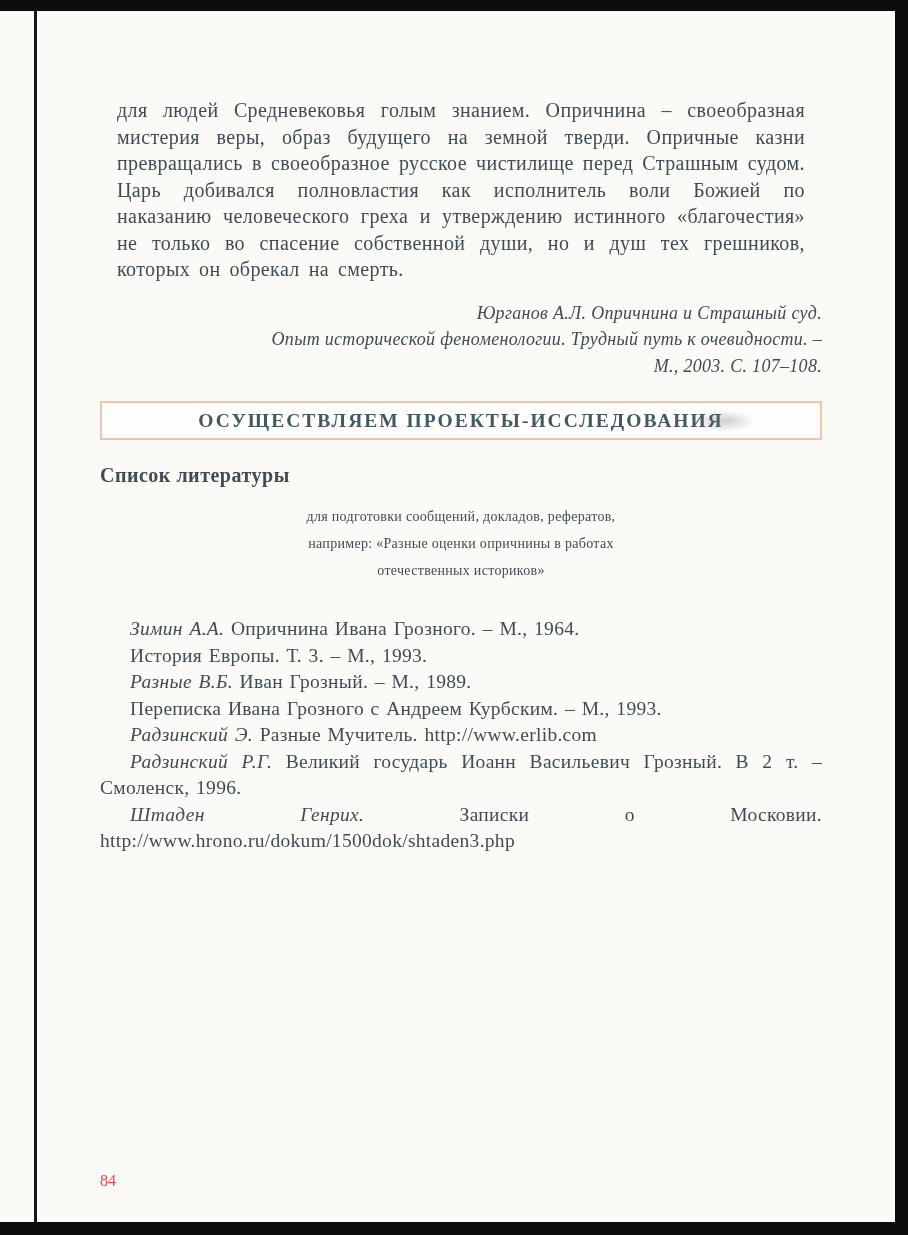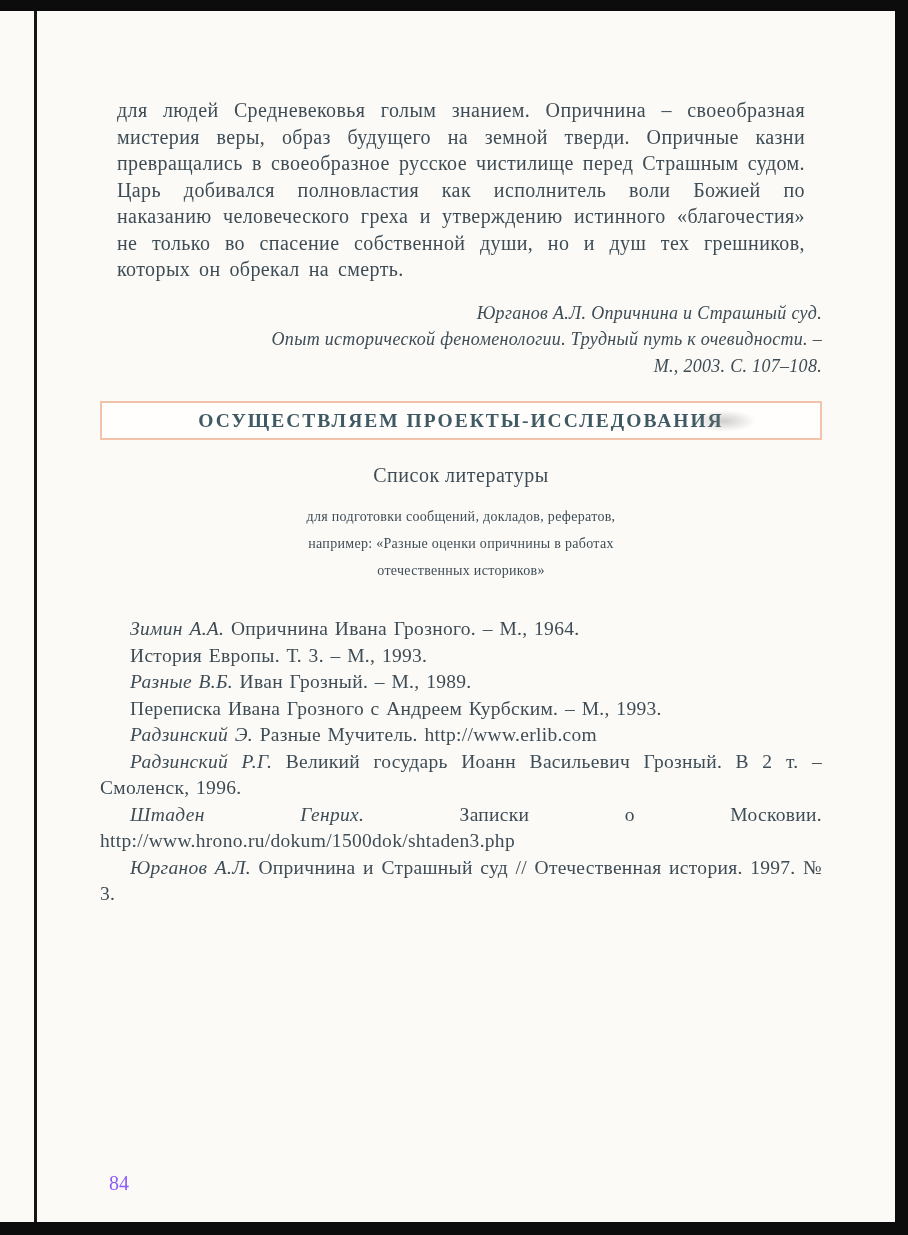--- a/index.html
+++ b/index.html
@@ -56,8 +56,8 @@
 
   .list-title {
     margin: 24px 0 16px 0;
-    font-size: 20px; font-weight: normal;
-    text-align: center; letter-spacing: 0.5px;
+    font-size: 20px; font-weight: bold;
+    letter-spacing: 0.5px;
   }
   .list-subtitle {
     margin: 5px 0 0 0;

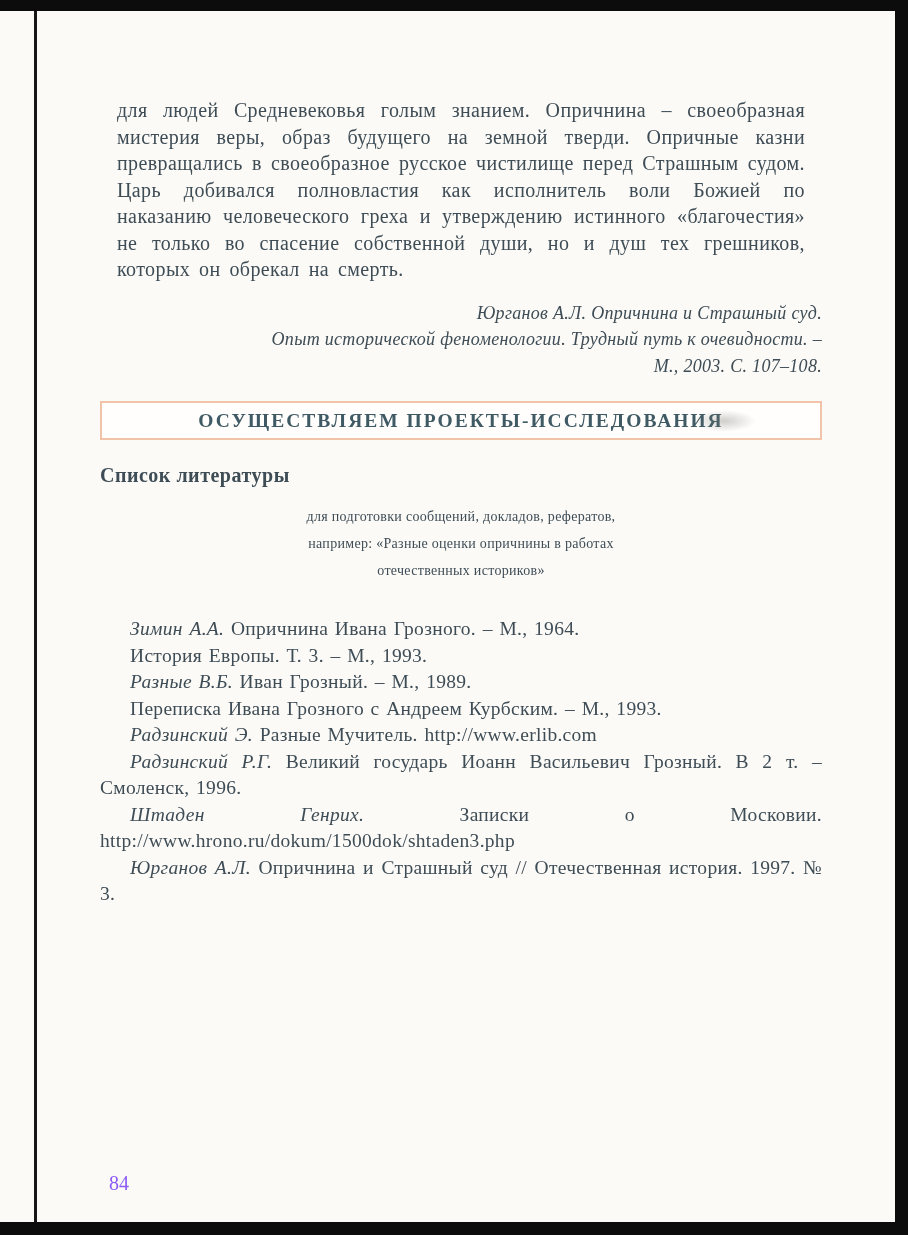--- a/index.html
+++ b/index.html
@@ -117,7 +117,6 @@
       <p class="bib-entry"><i>Радзинский Э.</i><span> Разные Мучитель. http://www.erlib.com</span></p>
       <p class="bib-entry"><i>Радзинский Р.Г.</i><span> Великий государь Иоанн Васильевич Грозный. В 2 т. – Смоленск, 1996.</span></p>
       <p class="bib-entry"><i>Штаден Генрих.</i><span> Записки о Московии. http://www.hrono.ru/dokum/1500dok/shtaden3.php</span></p>
-      <p class="bib-entry"><i>Юрганов А.Л.</i><span> Опричнина и Страшный суд // Отечественная история. 1997. № 3.</span></p>
     </div>
 
 </div>

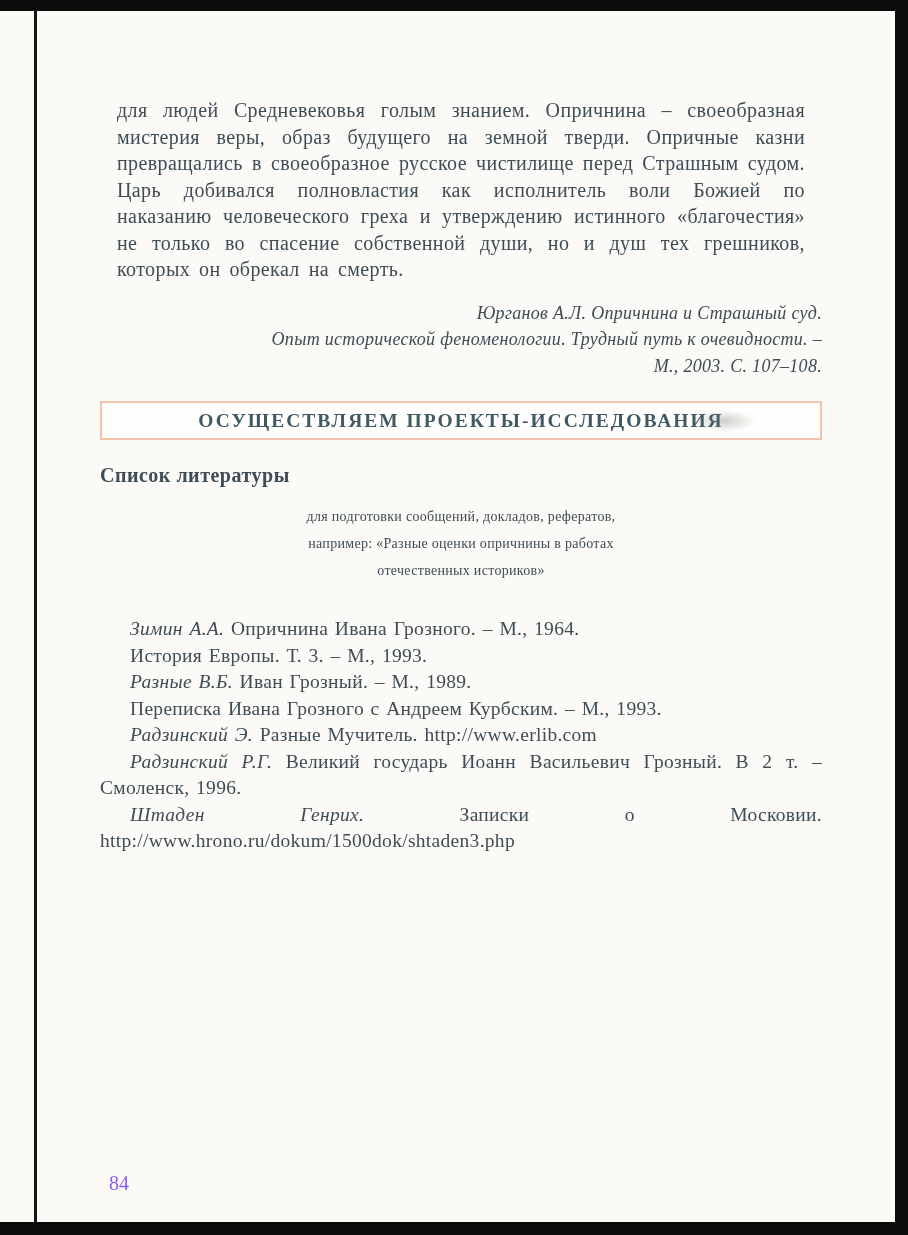--- a/index.html
+++ b/index.html
@@ -78,8 +78,8 @@
   .bib-entry i { font-style: italic; }
 
   .page-number {
-    position: absolute; left: 109px; top: 1172px;
-    font-size: 20px; color: #8b5cf6;
+    position: absolute; left: 100px; top: 1172px;
+    font-size: 16px; color: #ef4444;
   }
 </style>
 </head>

